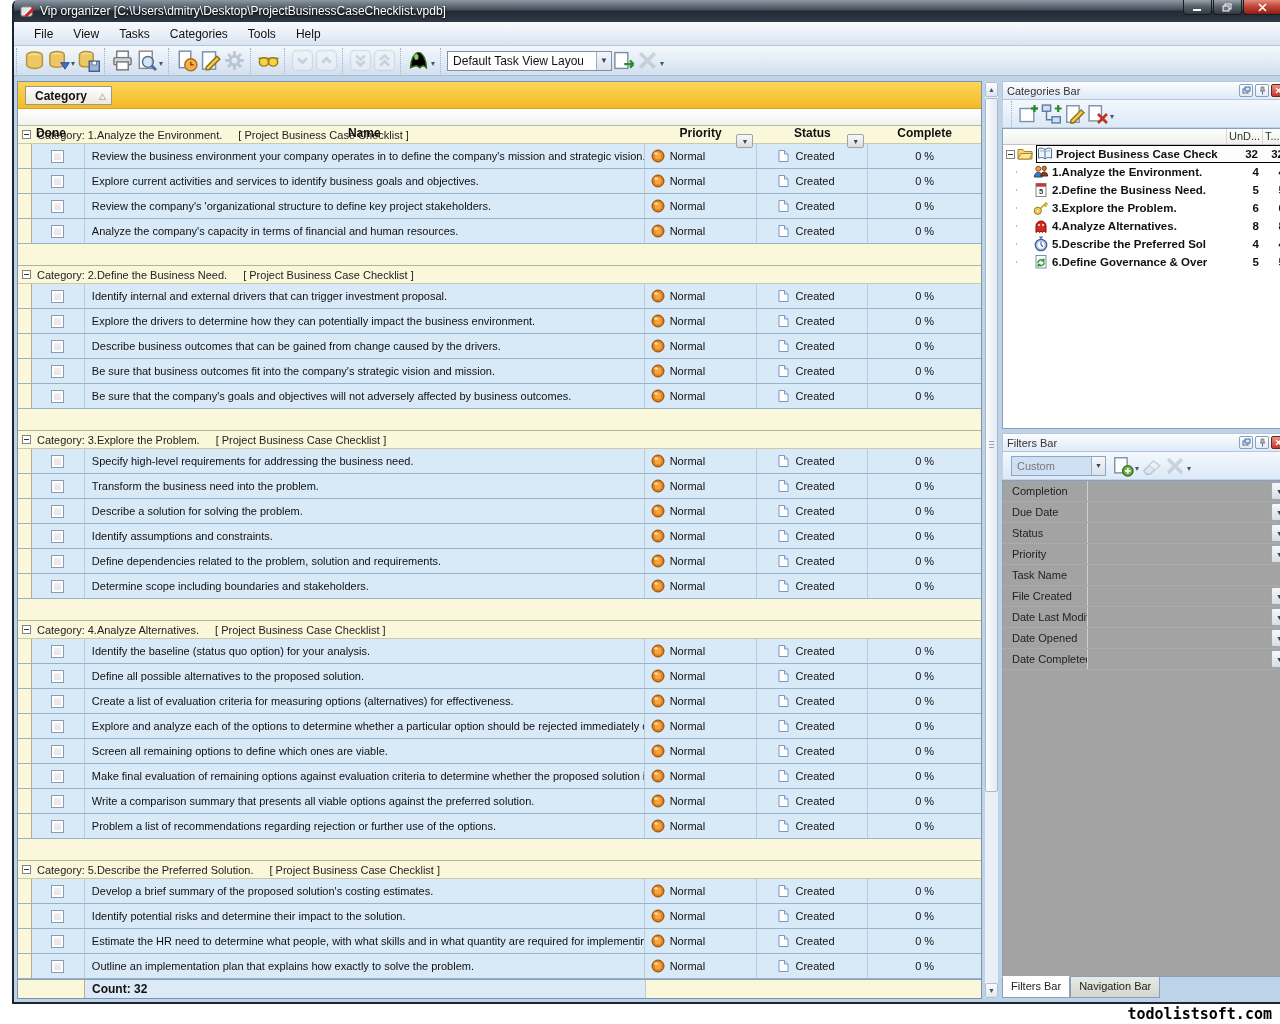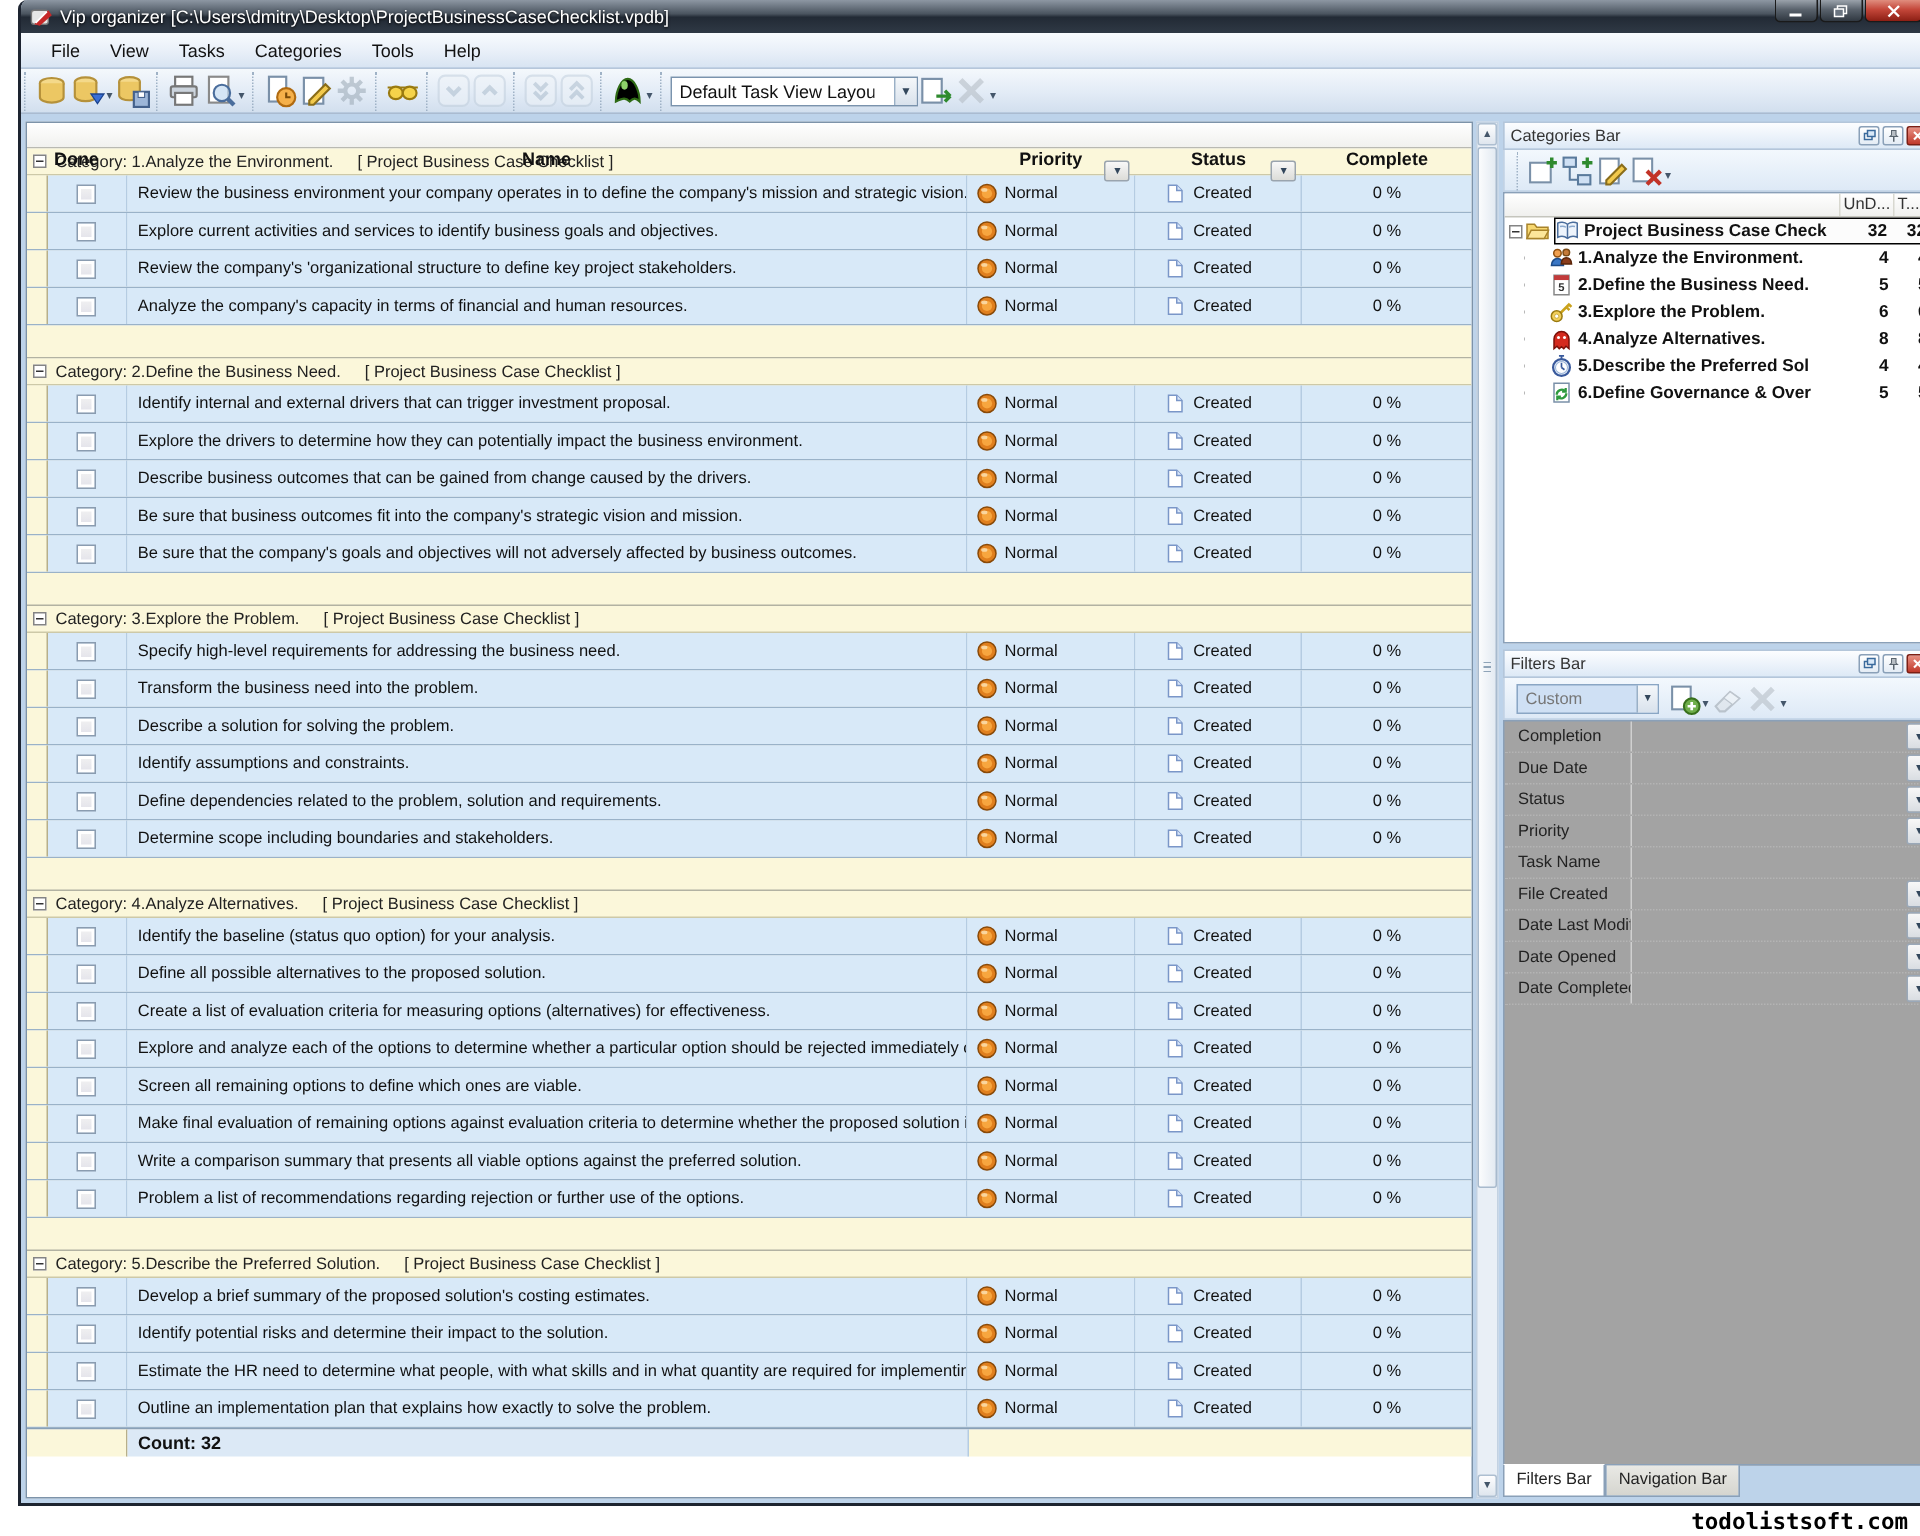--- a/index.html
+++ b/index.html
@@ -364,6 +364,10 @@
   <div class="client">
 
     <div class="grid">
+      <div class="group-band">
+        <div class="group-tab">Category</div>
+        <div class="sort-tab">△</div>
+      </div>
       <div class="hdr">
         <div class="cell c-done">Done</div>
         <div class="cell c-name">Name</div>

